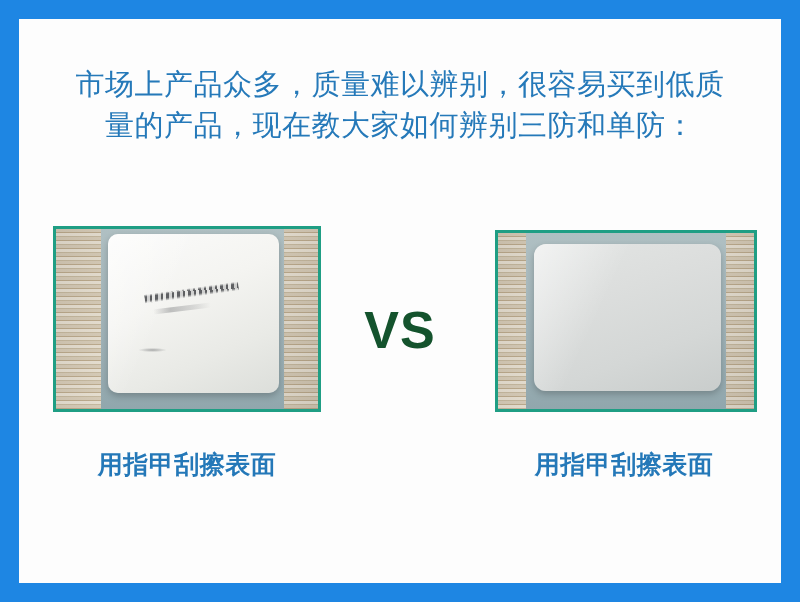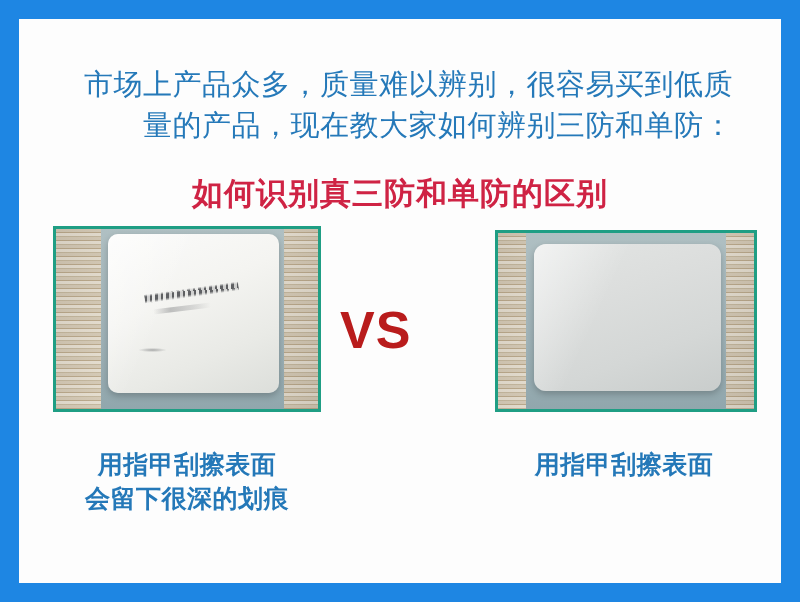--- a/index.html
+++ b/index.html
@@ -41,7 +41,7 @@
     font-size: 29px;
     line-height: 1.42;
     letter-spacing: 0.5px;
-    text-align: right;
+    text-align: center;
     font-weight: 500;
     white-space: pre-wrap;
   }

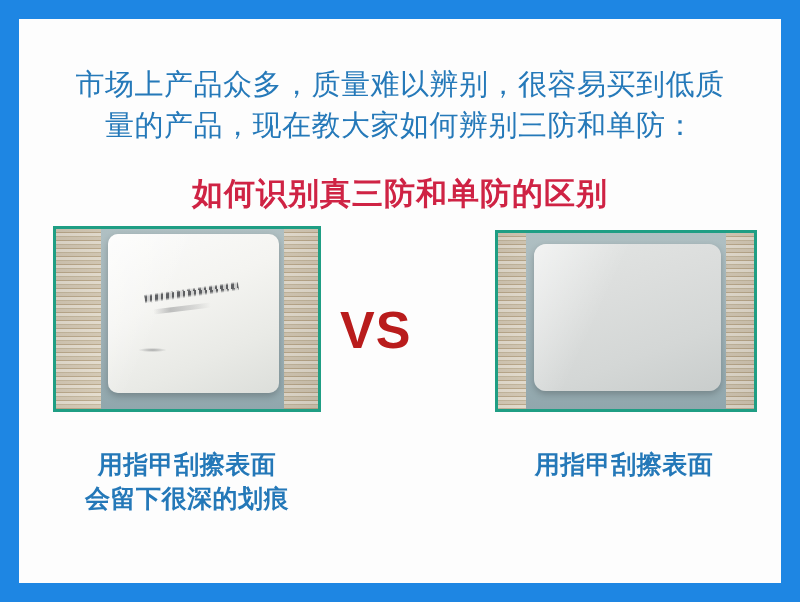--- a/index.html
+++ b/index.html
@@ -204,7 +204,6 @@
 
     <div class="lede">市场上产品众多，质量难以辨别，很容易买到低质量的产品，现在教大家如何辨别三防和单防：</div>
 
-    <div class="red-title">如何识别真三防和单防的区别</div>
 
     <div class="photo-frame" id="photo-left">
       <div class="backdrop"></div>

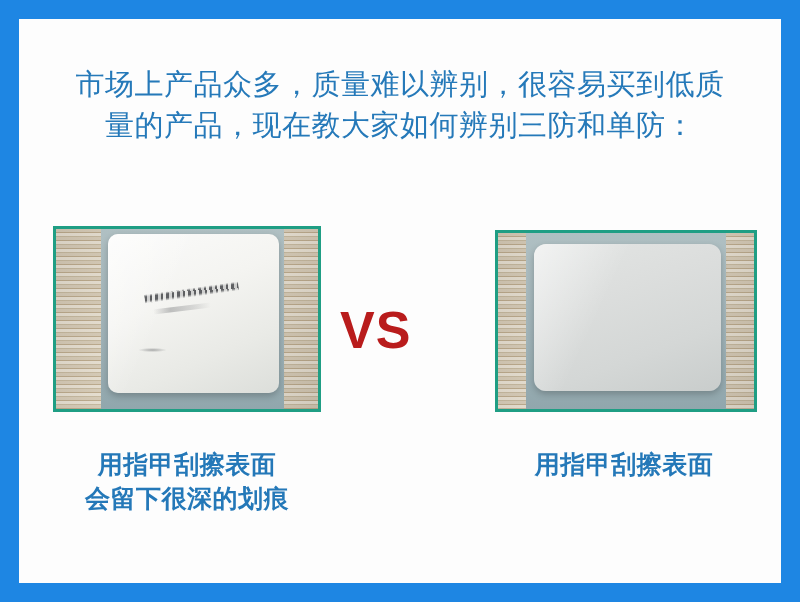--- a/index.html
+++ b/index.html
@@ -173,8 +173,8 @@
     left: 321px;
     top: 281px;
     width: 120px;
-    text-align: left;
-    color: #b91c1c;
+    text-align: center;
+    color: #14532d;
     font-size: 52px;
     font-weight: 700;
     letter-spacing: 1px;

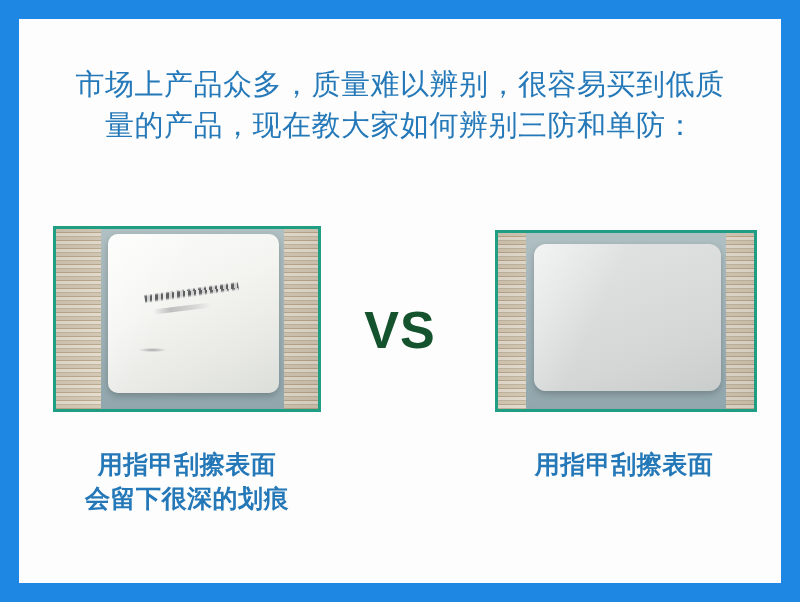--- a/index.html
+++ b/index.html
@@ -228,7 +228,6 @@
 
     <div class="caption" id="caption-left">
       <span class="line">用指甲刮擦表面</span>
-      <span class="line">会留下很深的划痕</span>
     </div>
 
     <div class="caption" id="caption-right">

